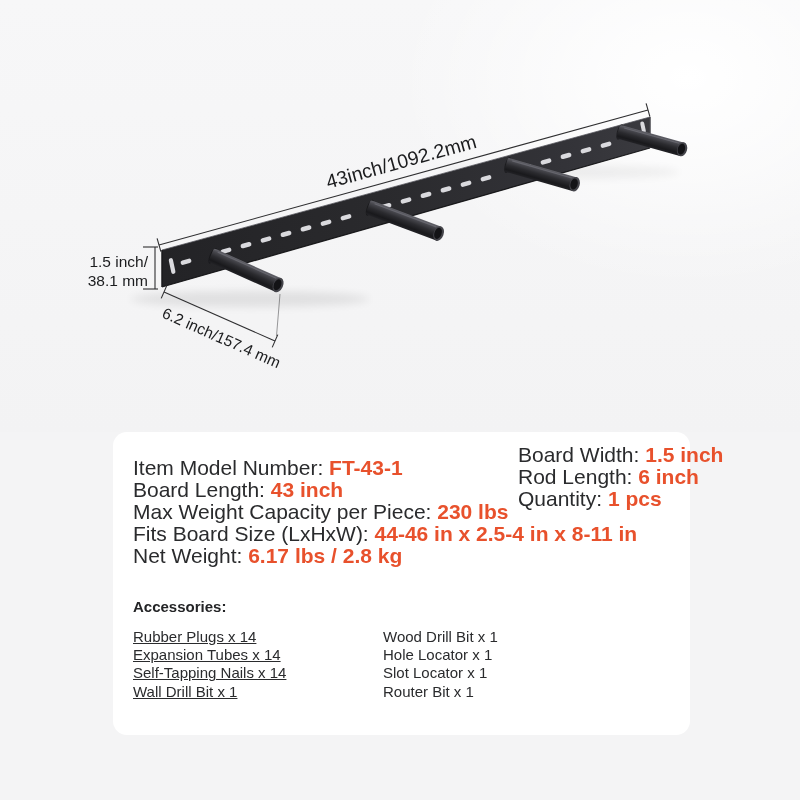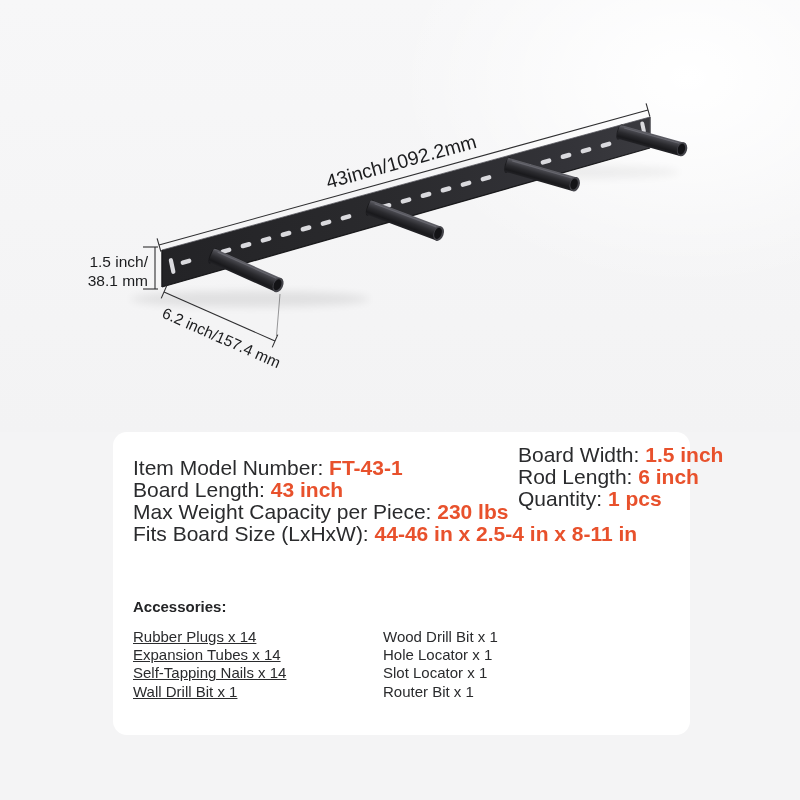--- a/index.html
+++ b/index.html
@@ -154,6 +154,7 @@
       <div class="spec-row"><span>Board Length: </span><span class="val">43 inch</span></div>
       <div class="spec-row"><span>Max Weight Capacity per Piece: </span><span class="val">230 lbs</span></div>
       <div class="spec-row"><span>Fits Board Size (LxHxW): </span><span class="val">44-46 in x 2.5-4 in x 8-11 in</span></div>
+      <div class="spec-row"><span>Net Weight: </span><span class="val">6.17 lbs / 2.8 kg</span></div>
     </div>
 
     <div class="spec-col right">

